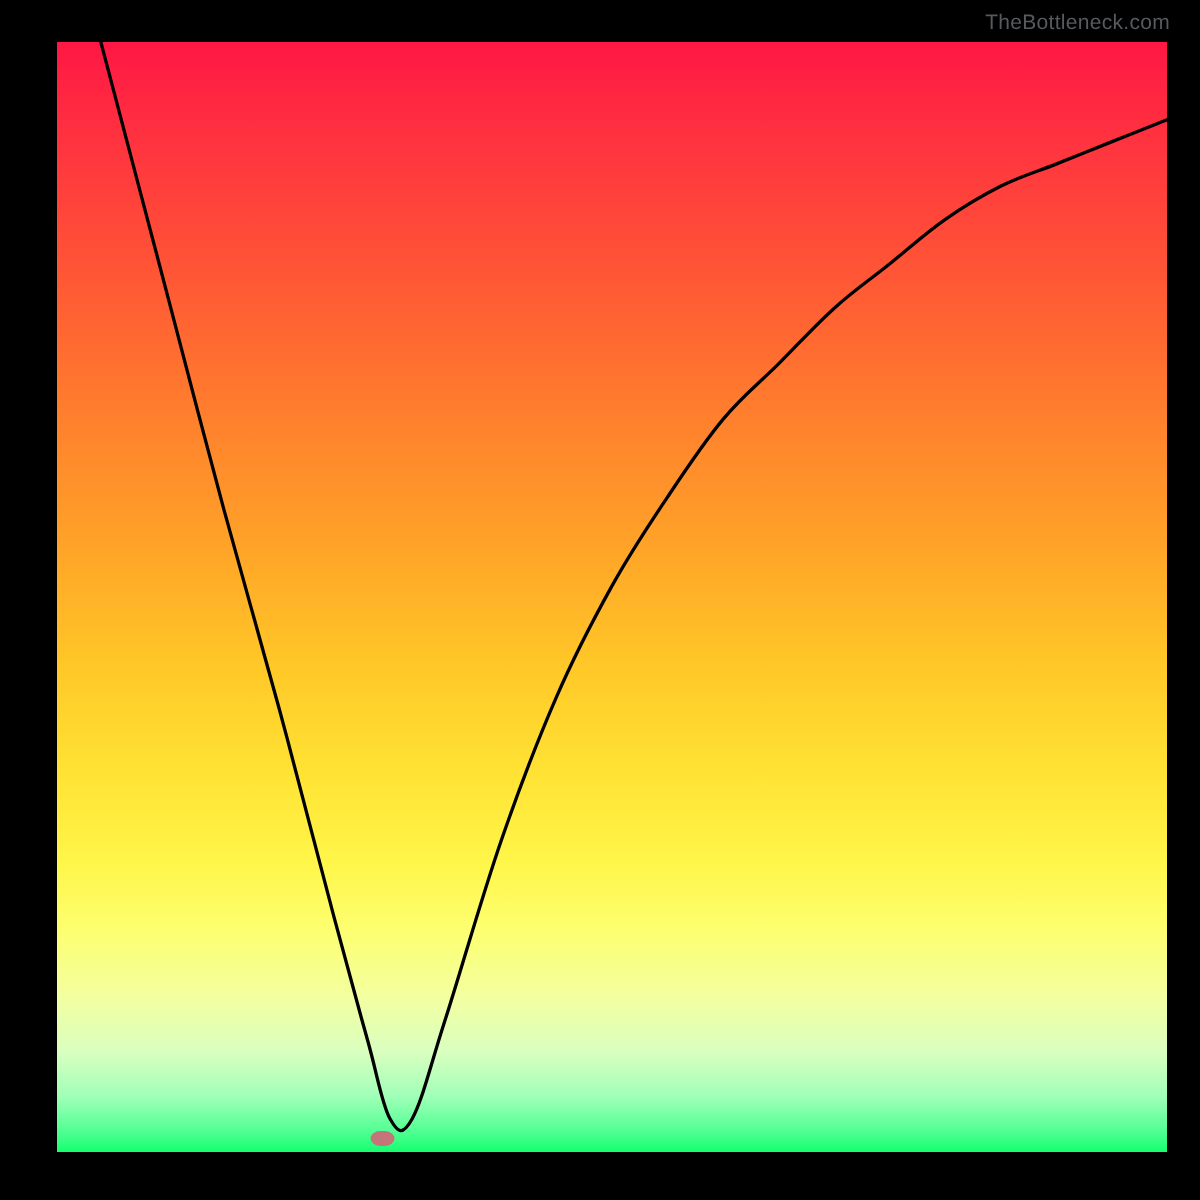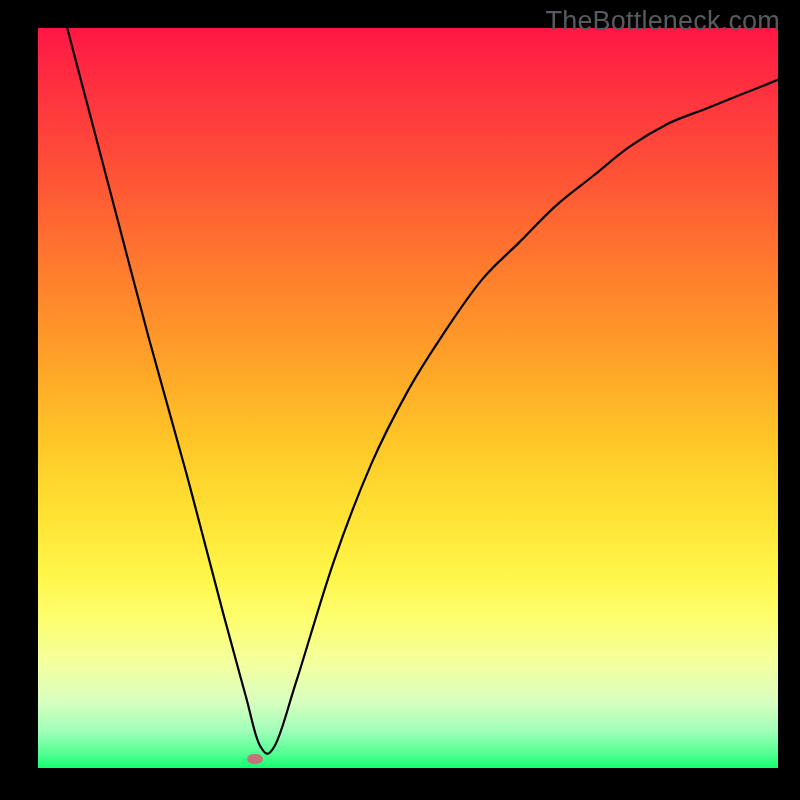--- a/index.html
+++ b/index.html
@@ -55,7 +55,7 @@
     top: 6px;
     right: 20px;
     color: #555b5e;
-    font-size: 27px;
+    font-size: 14px;
     font-weight: 500;
     letter-spacing: 0.2px;
   }

